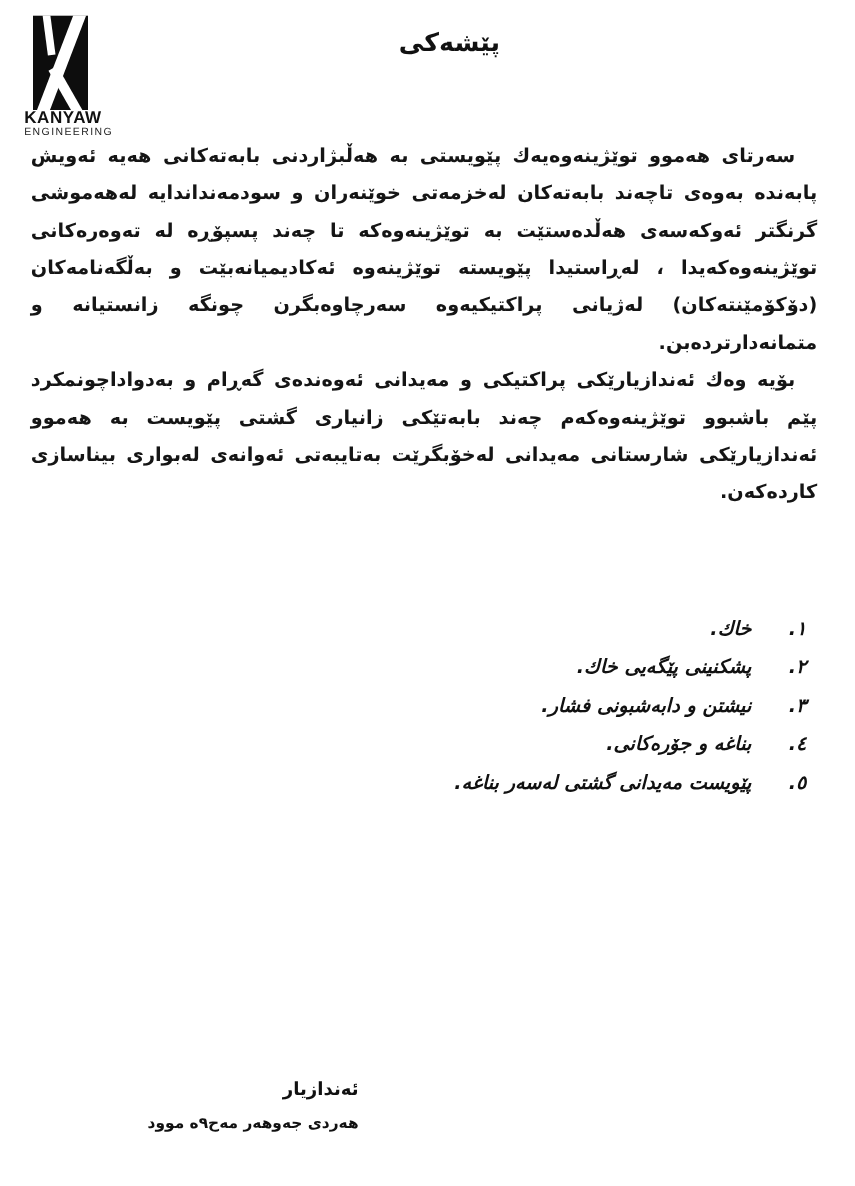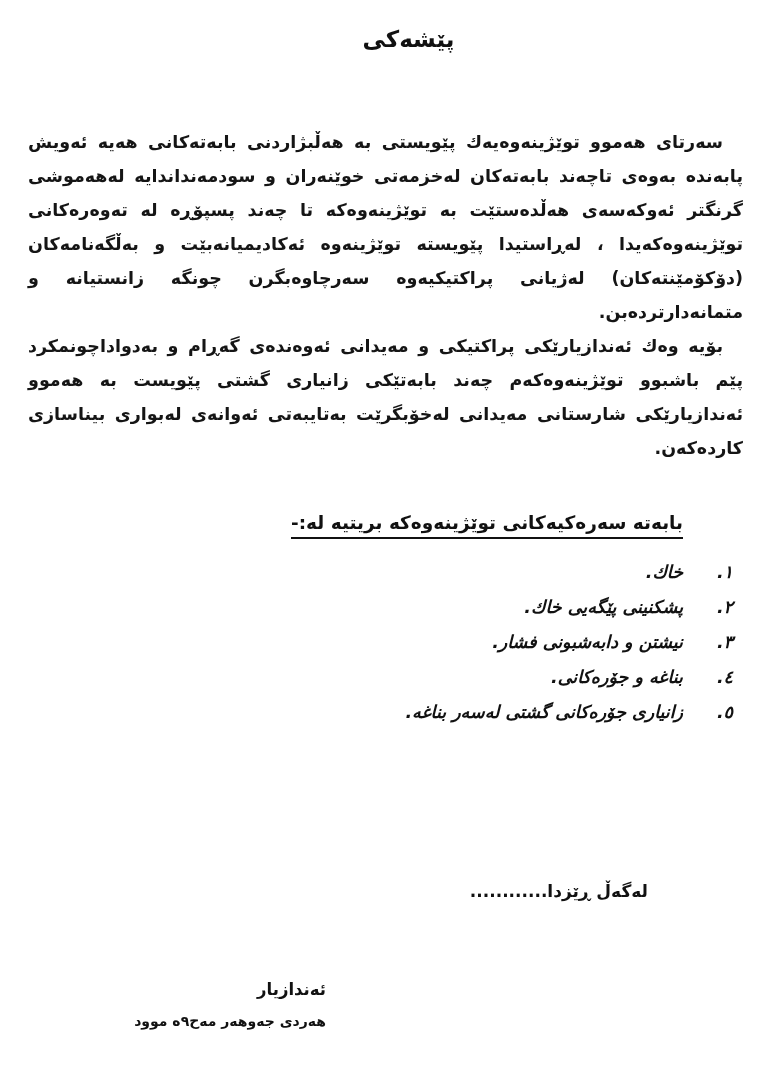--- a/index.html
+++ b/index.html
@@ -116,6 +116,16 @@
 
 <div class="page">
 
+  <div class="logo">
+    <svg class="logo-mark" width="50" height="86" viewBox="0 0 50 86" xmlns="http://www.w3.org/2000/svg">
+      <rect x="0" y="0" width="50" height="86" fill="#0d0d0d"></rect>
+      <line x1="12" y1="-2" x2="17" y2="36" stroke="#ffffff" stroke-width="7"></line>
+      <line x1="44" y1="-4" x2="8" y2="90" stroke="#ffffff" stroke-width="11"></line>
+      <line x1="18" y1="48" x2="42" y2="90" stroke="#ffffff" stroke-width="9"></line>
+    </svg>
+    <div class="logo-name">KANYAW</div>
+    <div class="logo-sub">ENGINEERING</div>
+  </div>
 
   <div class="doc-title">پێشەکی</div>
 

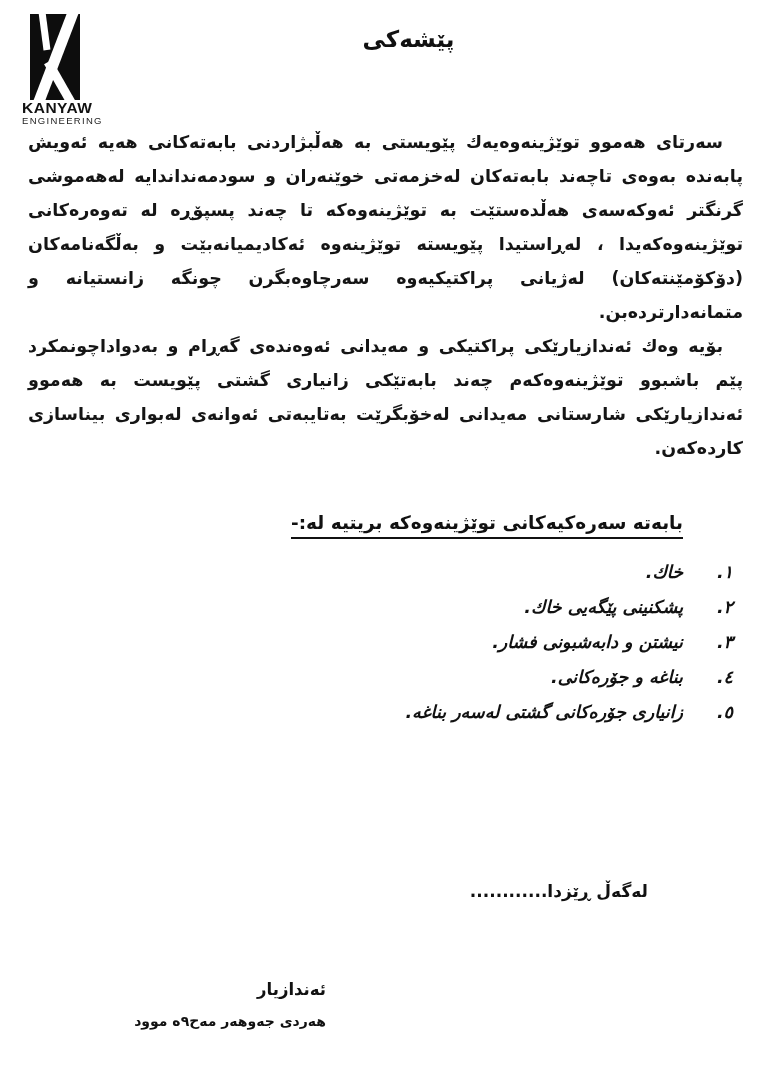--- a/index.html
+++ b/index.html
@@ -134,9 +134,6 @@
     <p>بۆیە وەك ئەندازیارێکی پراکتیکی و مەیدانی ئەوەندەی گەڕام و بەدواداچونمکرد پێم باشبوو توێژینەوەکەم چەند بابەتێکی زانیاری گشتی پێویست بە هەموو ئەندازیارێکی شارستانی مەیدانی لەخۆبگرێت بەتایبەتی ئەوانەی لەبواری بیناسازی کاردەکەن.</p>
   </div>
 
-  <div class="topics-heading">
-    <span class="underlined">بابەتە سەرەکیەکانی توێژینەوەکە بریتیە لە:-</span>
-  </div>
 
   <div class="topics-list">
     <div class="topic-row">

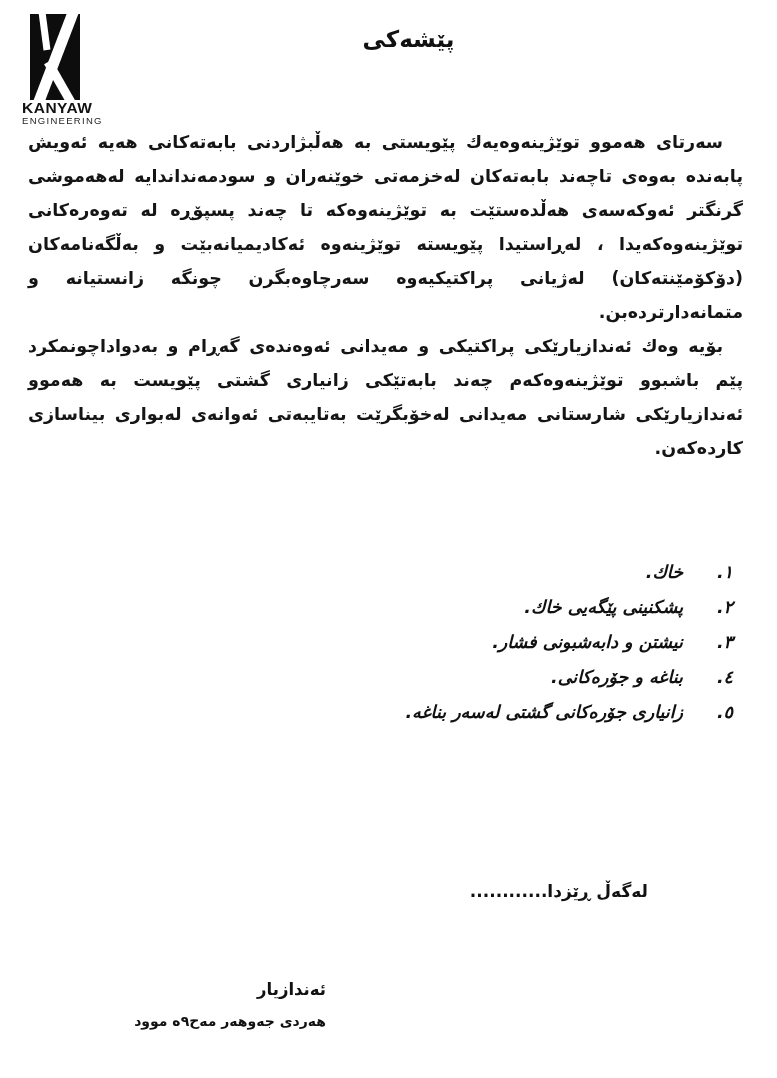--- a/index.html
+++ b/index.html
@@ -154,7 +154,7 @@
     </div>
     <div class="topic-row">
       <span class="topic-number">٥.</span>
-      <span class="topic-label">زانیاری جۆرەکانی گشتی لەسەر بناغە.</span>
+      <span class="topic-label">پێویست مەیدانی گشتی لەسەر بناغە.</span>
     </div>
   </div>
 

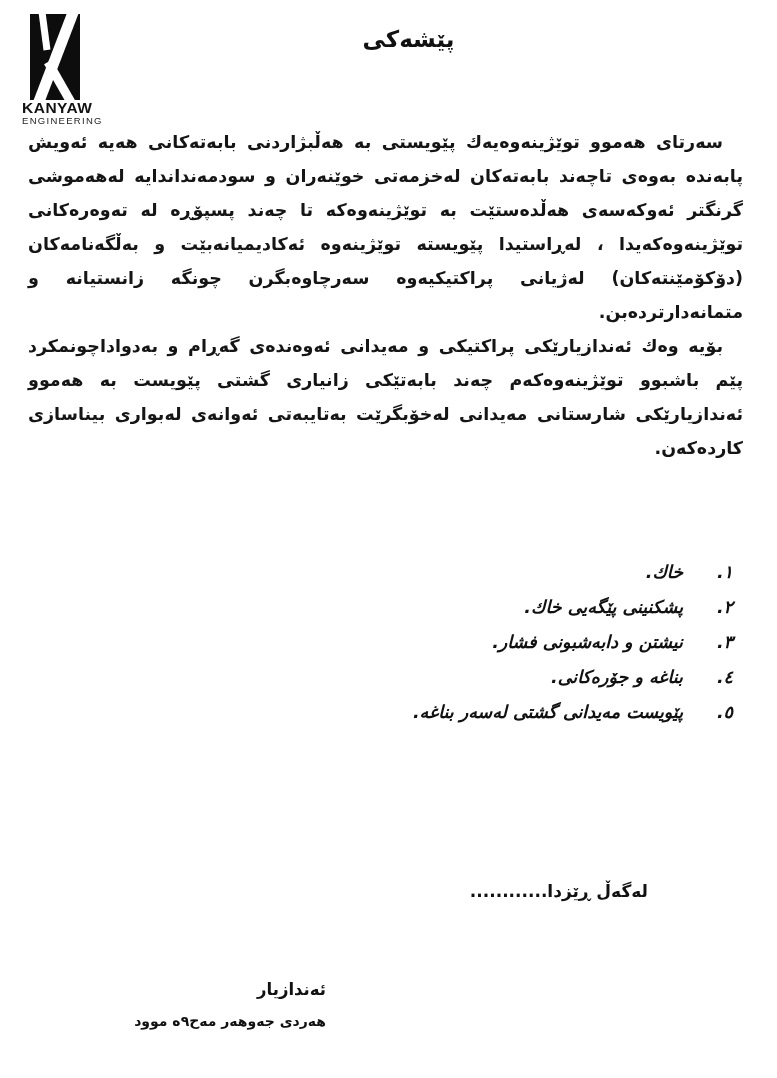--- a/index.html
+++ b/index.html
@@ -158,7 +158,6 @@
     </div>
   </div>
 
-  <div class="closing">لەگەڵ ڕێزدا............</div>
 
   <div class="signature">
     <div class="signature-role">ئەندازیار</div>

